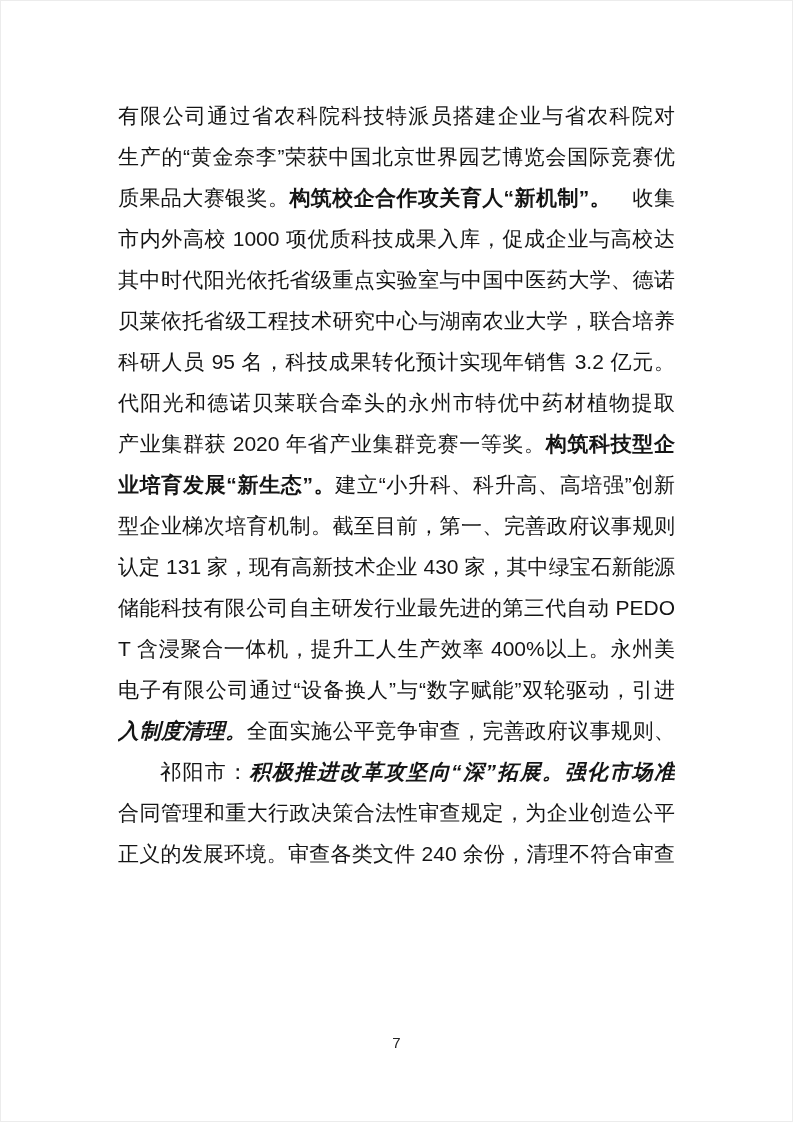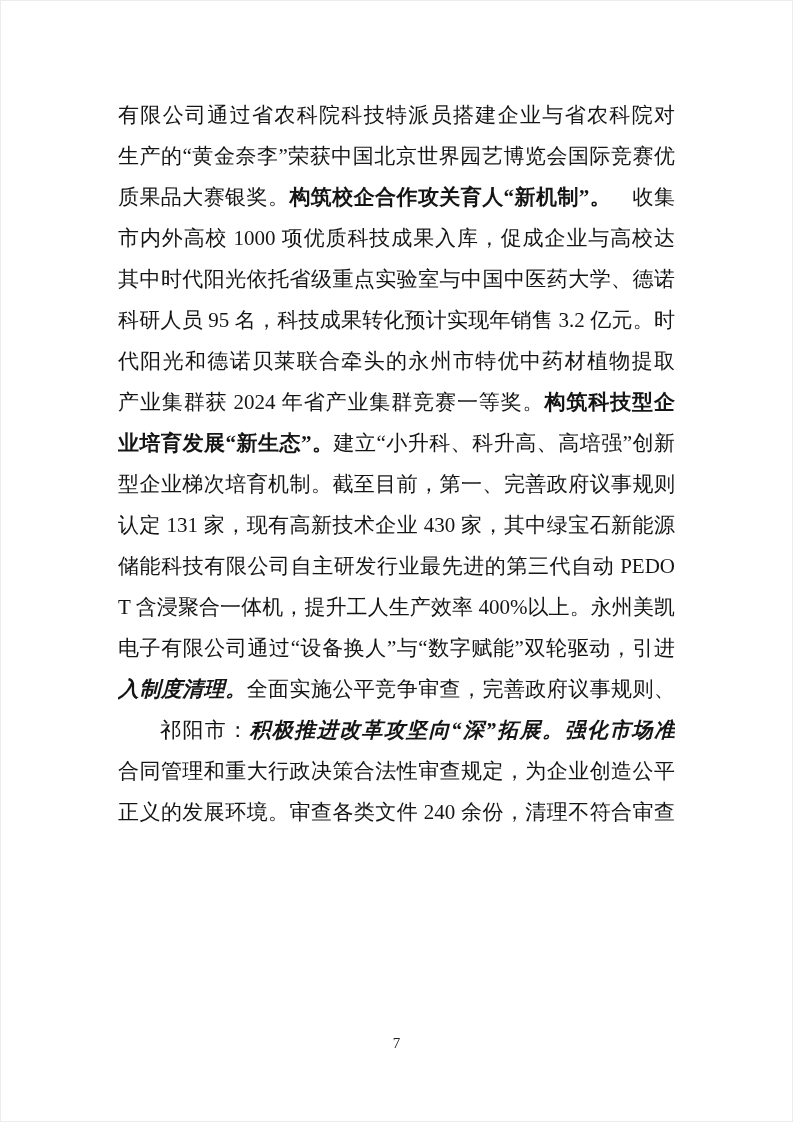--- a/index.html
+++ b/index.html
@@ -14,7 +14,7 @@
     background: #ffffff;
     box-shadow: inset 0 0 0 1px #ececec;
     overflow: hidden;
-    font-family: Liberation Serif, serif;
+    font-family: Liberation Sans, sans-serif;
     color: #151515;
   }
   .body-text {

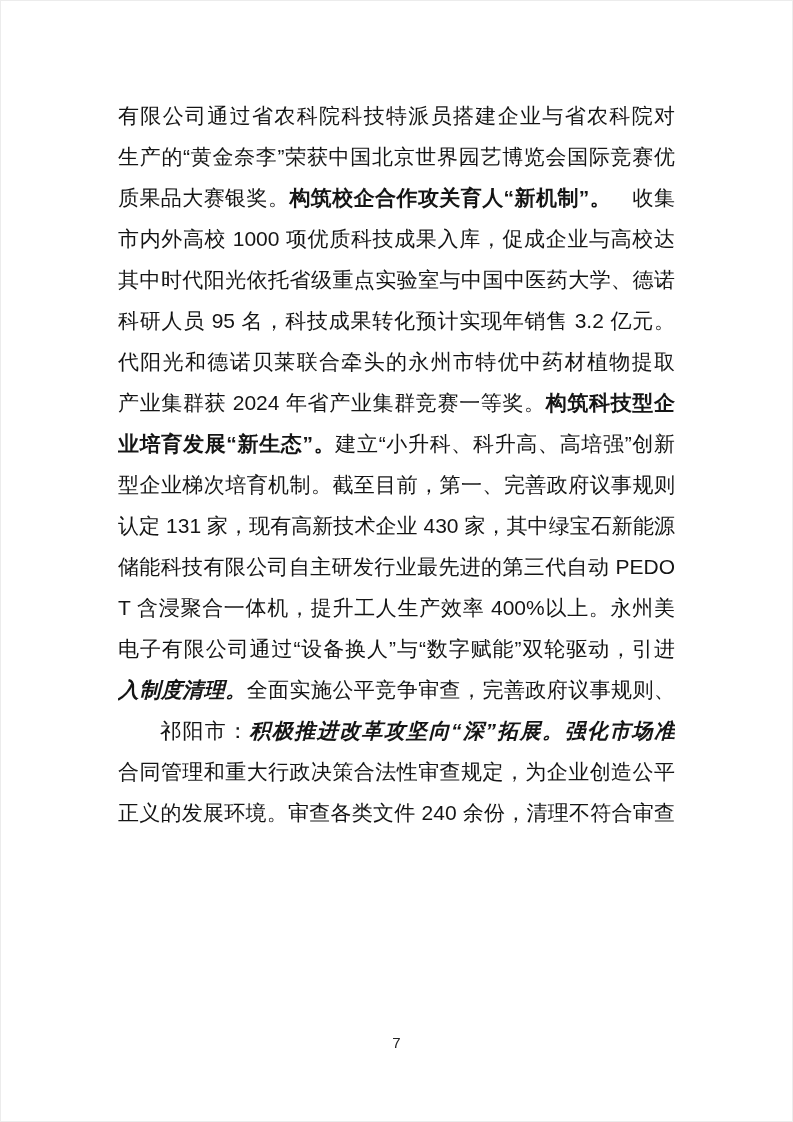--- a/index.html
+++ b/index.html
@@ -67,6 +67,7 @@
       <div class="line"><span>质果品大赛银奖。</span><span class="seg-b">构筑校企合作攻关育人“新机制”。</span><span>　收集</span></div>
       <div class="line"><span>市内外高校 1000 项优质科技成果入库，促成企业与高校达</span></div>
       <div class="line"><span>其中时代阳光依托省级重点实验室与中国中医药大学、德诺</span></div>
+      <div class="line"><span>贝莱依托省级工程技术研究中心与湖南农业大学，联合培养</span></div>
       <div class="line"><span>科研人员 95 名，科技成果转化预计实现年销售 3.2 亿元。时</span></div>
       <div class="line"><span>代阳光和德诺贝莱联合牵头的永州市特优中药材植物提取</span></div>
       <div class="line"><span>产业集群获 2024 年省产业集群竞赛一等奖。</span><span class="seg-b">构筑科技型企</span></div>

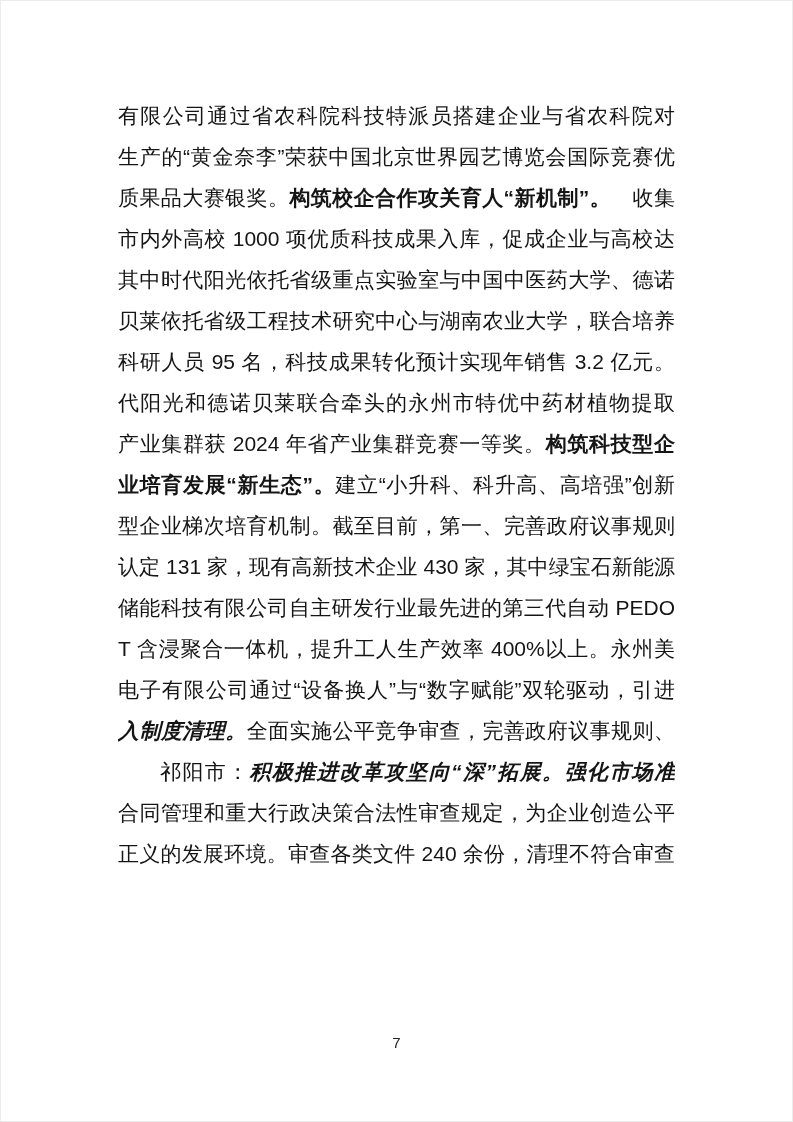--- a/index.html
+++ b/index.html
@@ -70,7 +70,7 @@
       <div class="line"><span>贝莱依托省级工程技术研究中心与湖南农业大学，联合培养</span></div>
       <div class="line"><span>科研人员 95 名，科技成果转化预计实现年销售 3.2 亿元。时</span></div>
       <div class="line"><span>代阳光和德诺贝莱联合牵头的永州市特优中药材植物提取</span></div>
-      <div class="line"><span>产业集群获 2024 年省产业集群竞赛一等奖。</span><span class="seg-b">构筑科技型企</span></div>
+      <div class="line"><span>产业集群获 2020 年省产业集群竞赛一等奖。</span><span class="seg-b">构筑科技型企</span></div>
       <div class="line"><span class="seg-b">业培育发展“新生态”。</span><span>建立“小升科、科升高、高培强”创新</span></div>
       <div class="line"><span>型企业梯次培育机制。截至目前，第一、完善政府议事规则</span></div>
       <div class="line"><span>认定 131 家，现有高新技术企业 430 家，其中绿宝石新能源</span></div>

